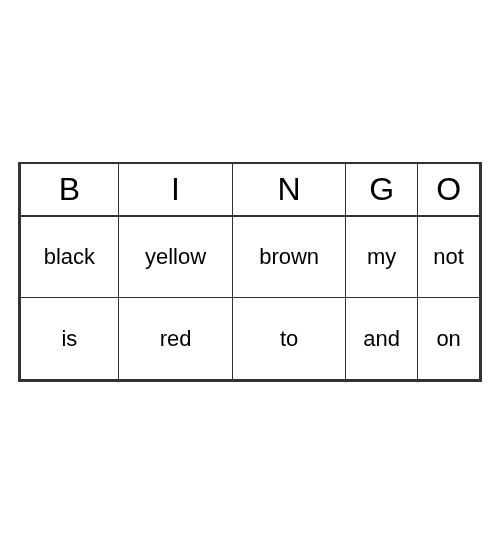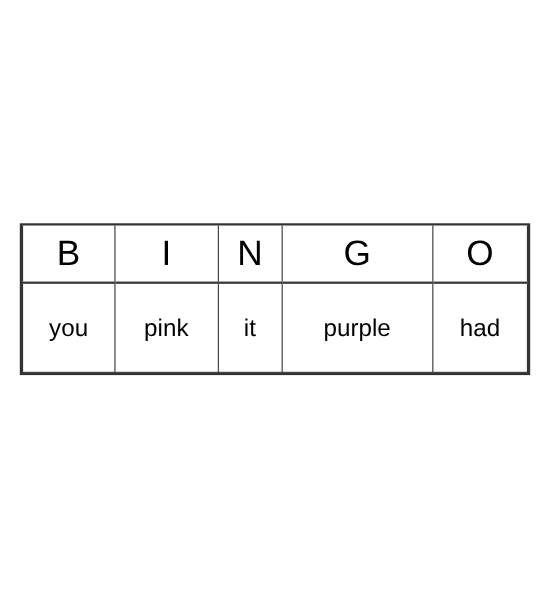--- a/index.html
+++ b/index.html
@@ -68,6 +68,13 @@
       </tr>
     </thead>
     <tbody id="bingo-body">
+    <tr>
+          <td>black</td>
+          <td>yellow</td>
+          <td>brown</td>
+          <td>my</td>
+          <td>not</td>
+        </tr>
         <tr>
           <td>you</td>
           <td>pink</td>

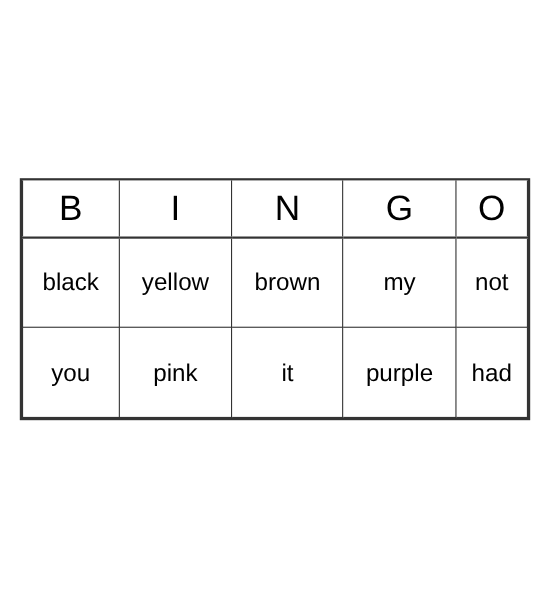--- a/index.html
+++ b/index.html
@@ -75,13 +75,6 @@
           <td>my</td>
           <td>not</td>
         </tr>
-        <tr>
-          <td>you</td>
-          <td>pink</td>
-          <td>it</td>
-          <td>purple</td>
-          <td>had</td>
-        </tr>
       </tbody>
   </table>
 </div>

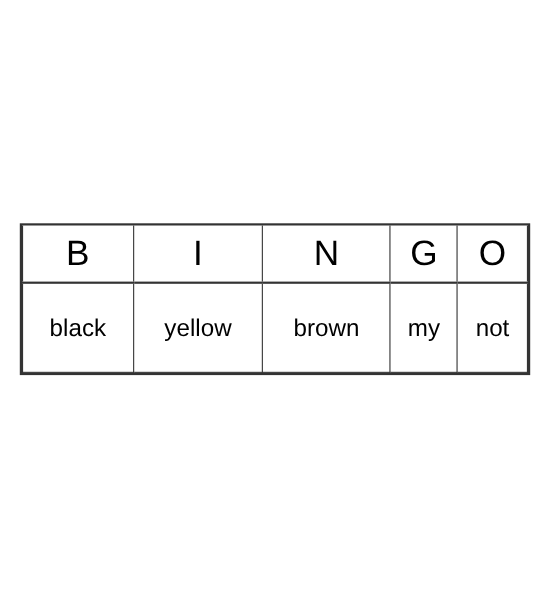--- a/index.html
+++ b/index.html
@@ -75,6 +75,13 @@
           <td>my</td>
           <td>not</td>
         </tr>
+        <tr>
+          <td>is</td>
+          <td>red</td>
+          <td>to</td>
+          <td>and</td>
+          <td>on</td>
+        </tr>
       </tbody>
   </table>
 </div>

